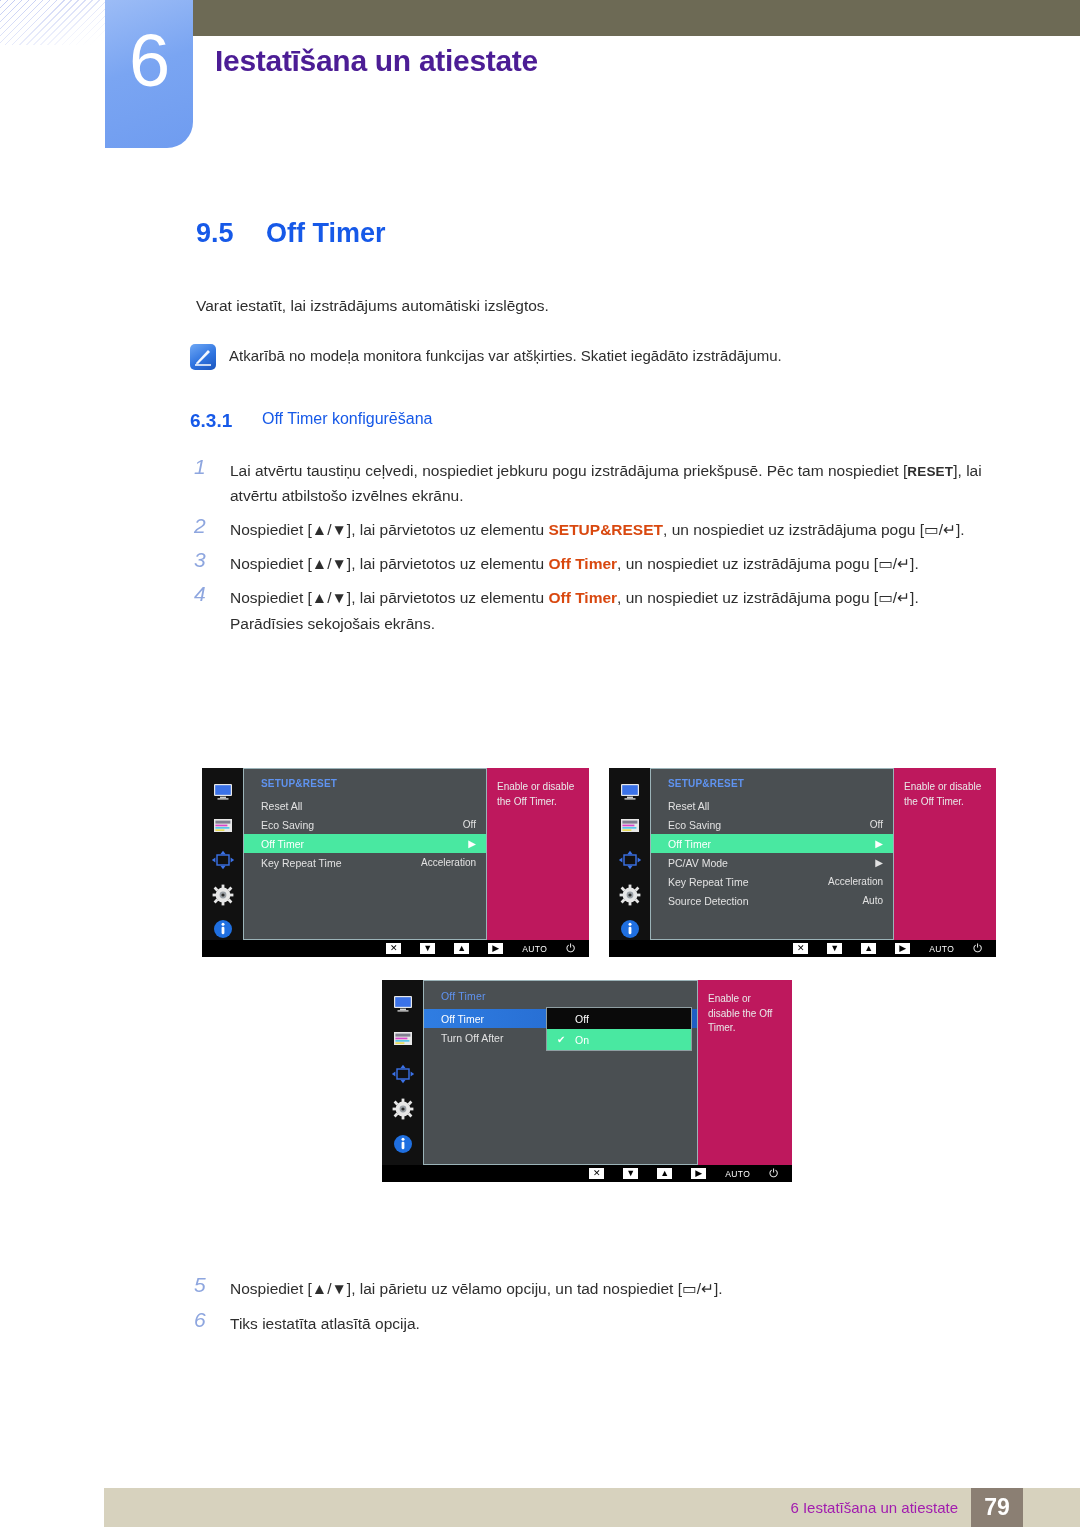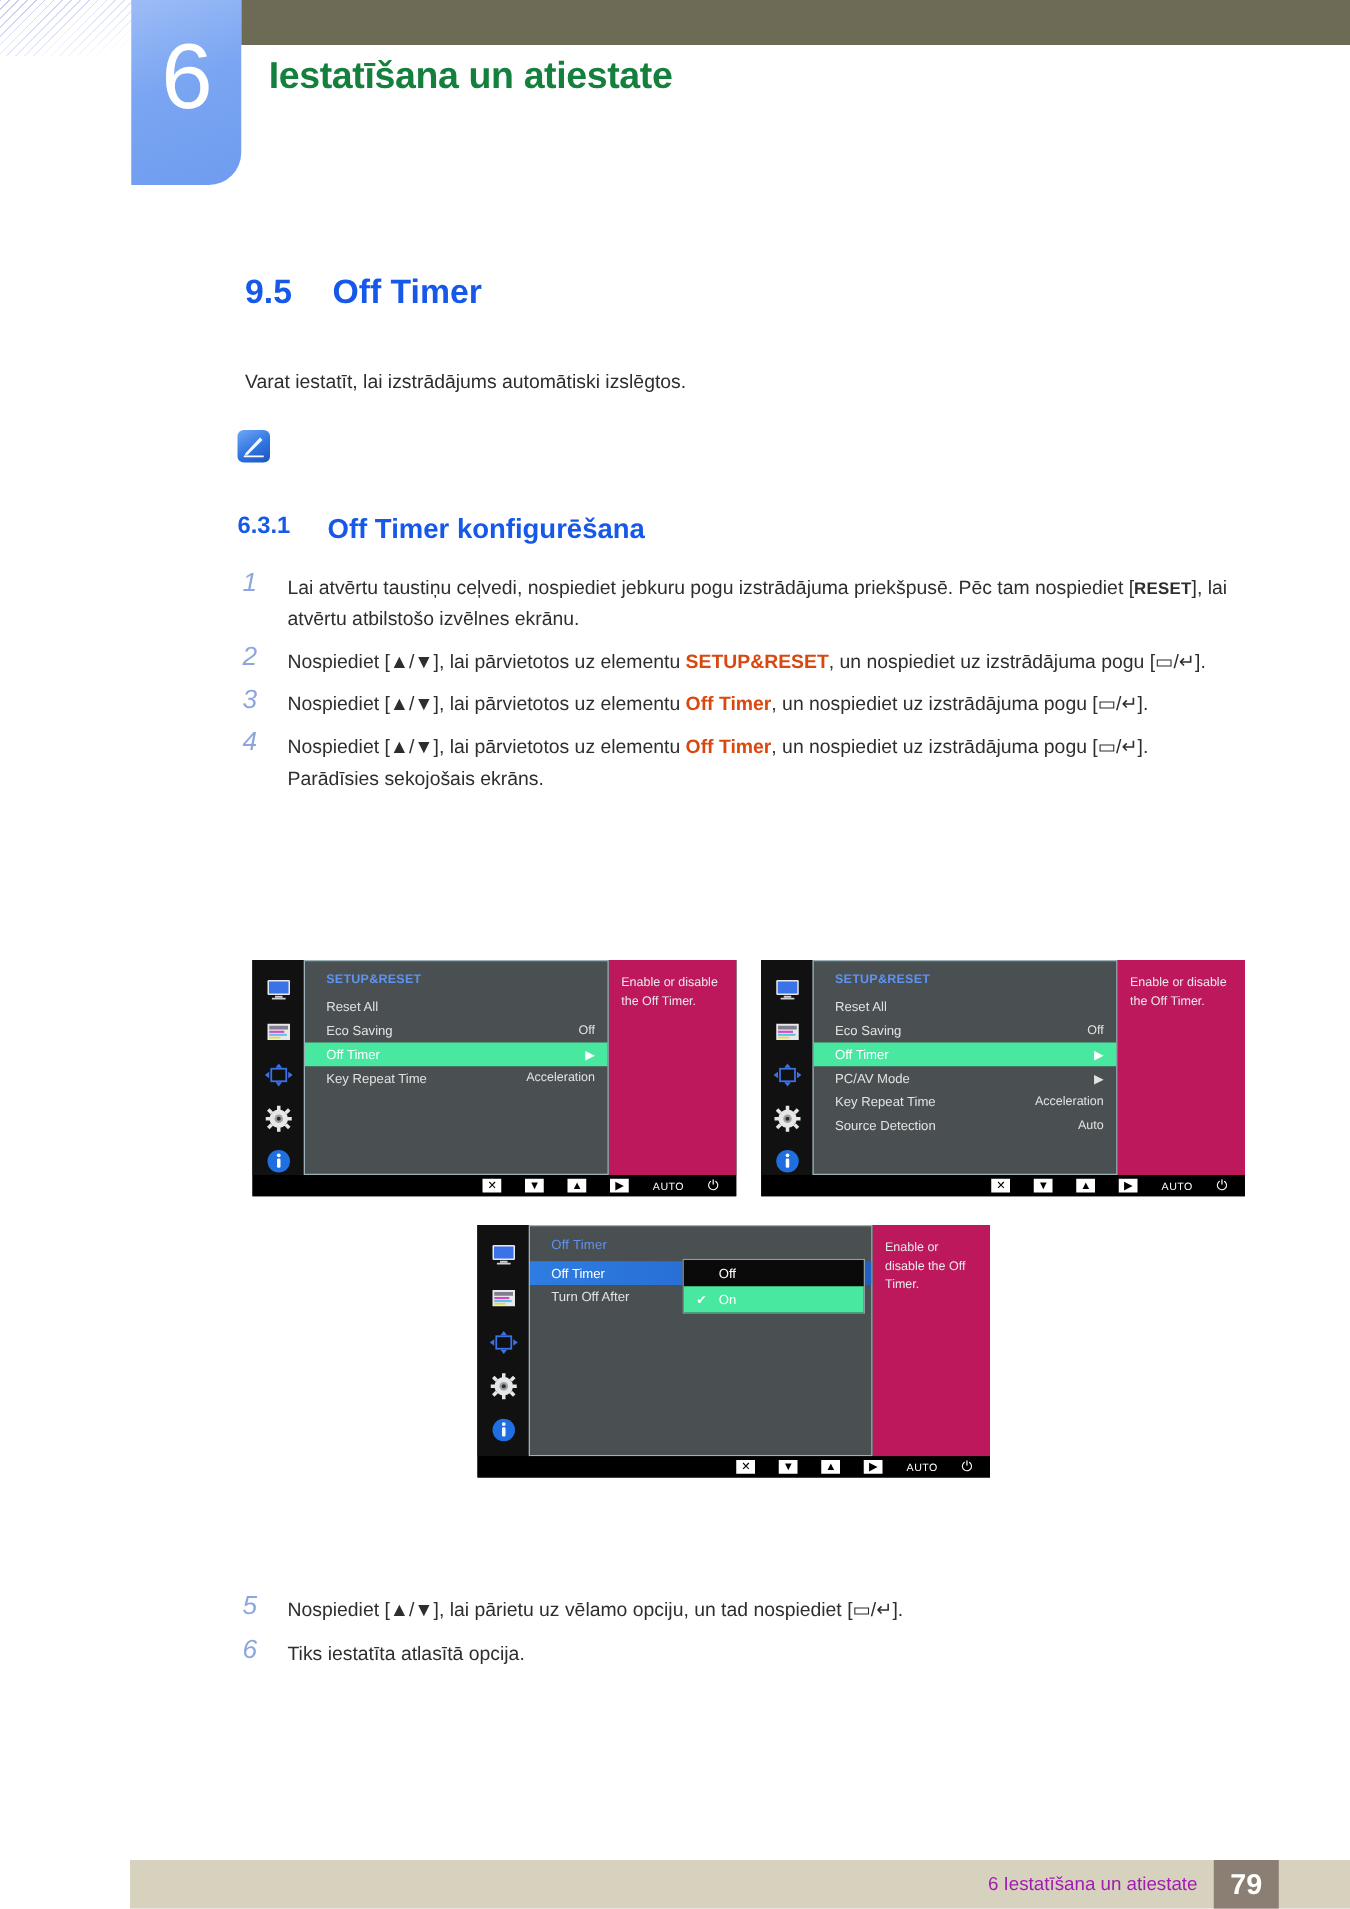--- a/index.html
+++ b/index.html
@@ -36,7 +36,7 @@
   }
   .chapter-title {
     position: absolute; left: 215px; top: 44px;
-    font-size: 30px; font-weight: bold; color: #15803d;
+    font-size: 30px; font-weight: bold; color: #4c1d95;
     letter-spacing: -0.3px;
   }
 

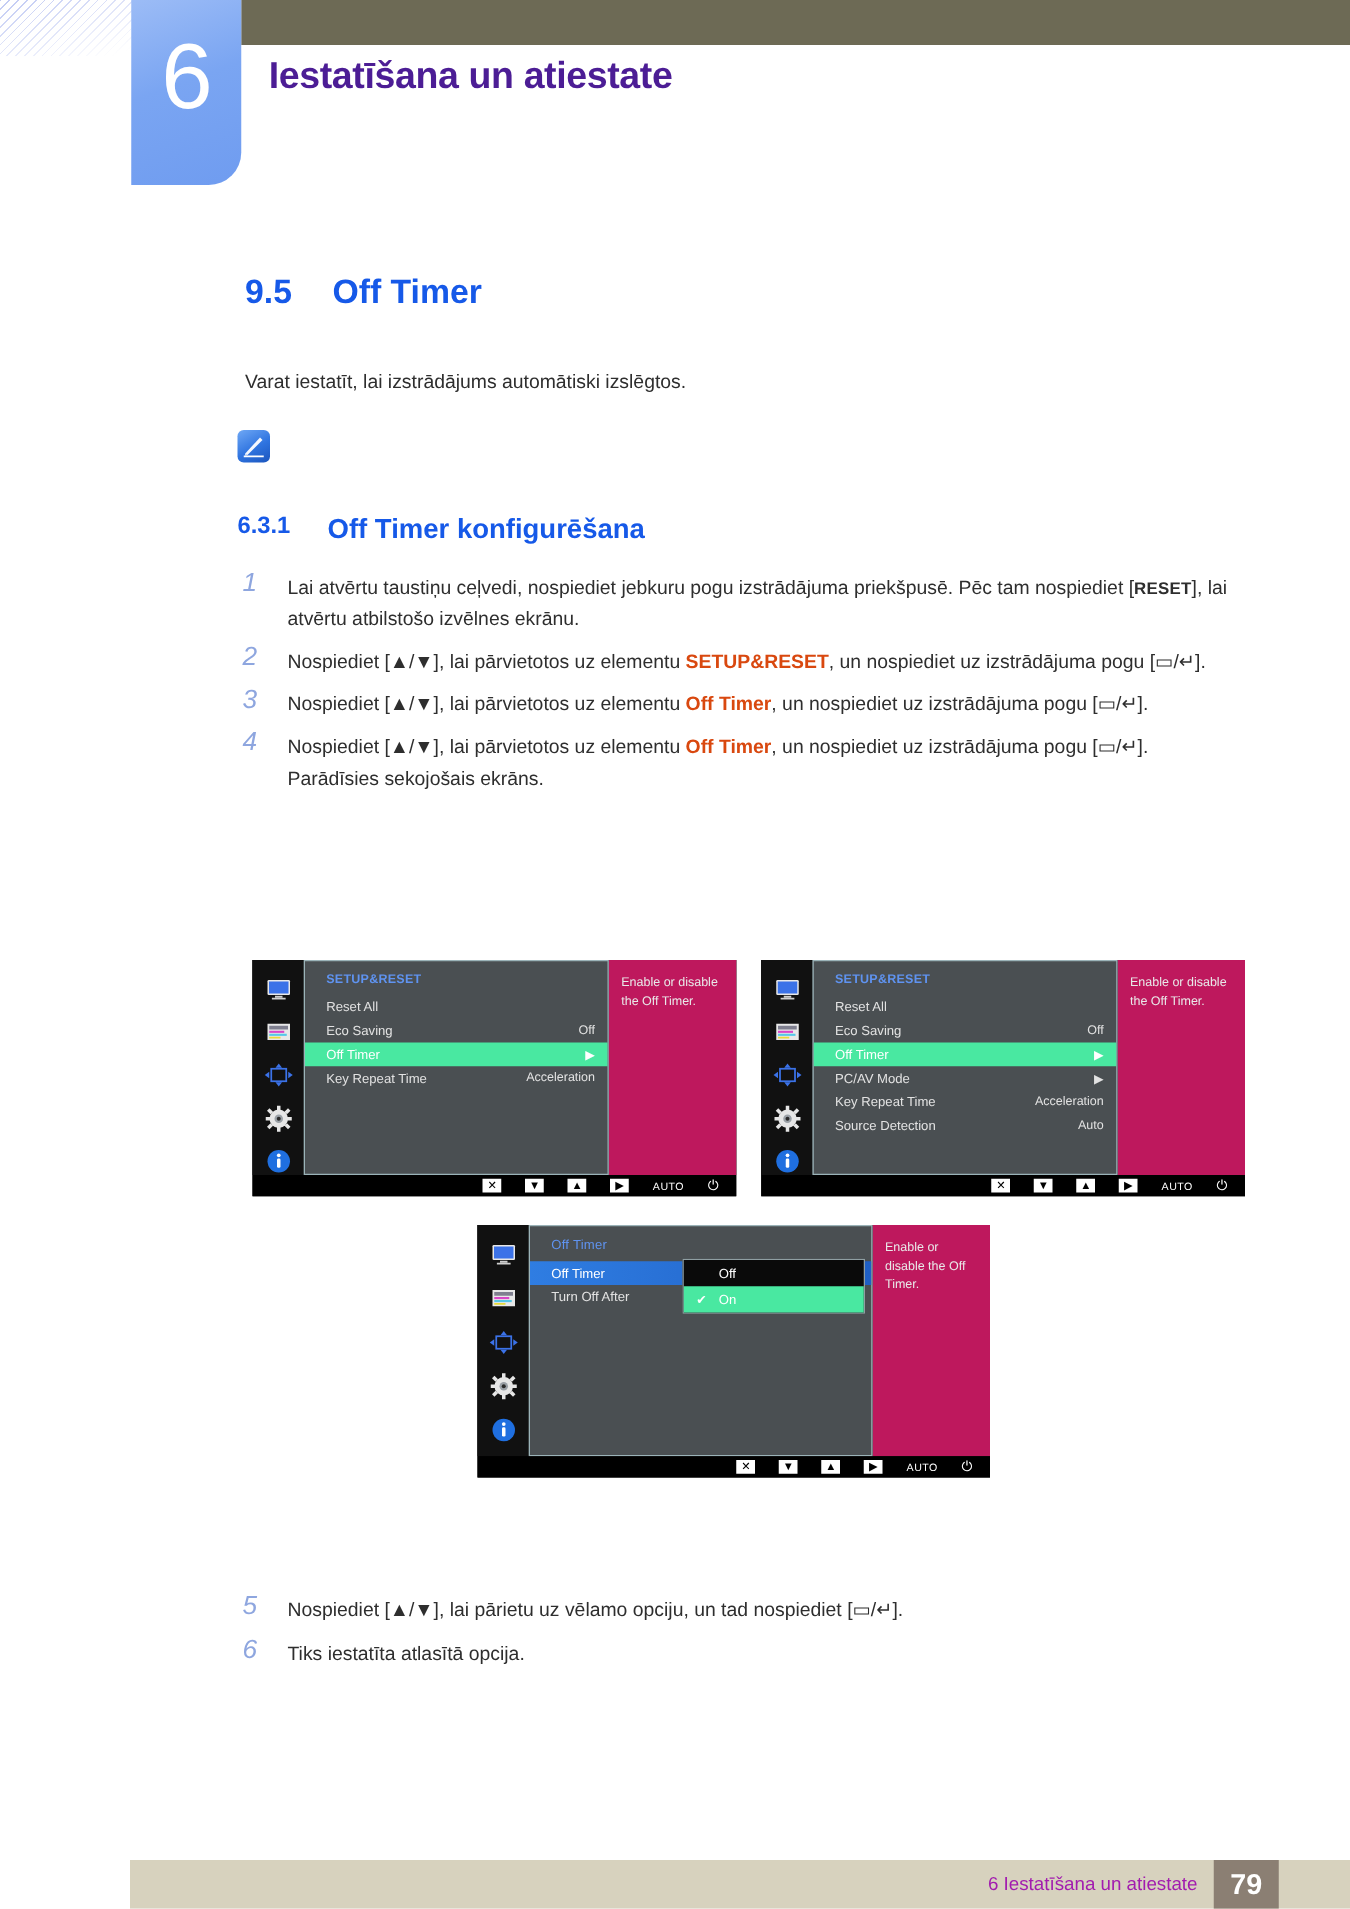--- a/index.html
+++ b/index.html
@@ -193,6 +193,7 @@
         <path d="M2 18 L18 18" stroke="#ffffff" stroke-width="1.4" fill="none"></path>
       </svg>
     </div>
+    <div class="note-text">Atkarībā no modeļa monitora funkcijas var atšķirties. Skatiet iegādāto izstrādājumu.</div>
   </div>
 
   <div class="sub-num">6.3.1</div>

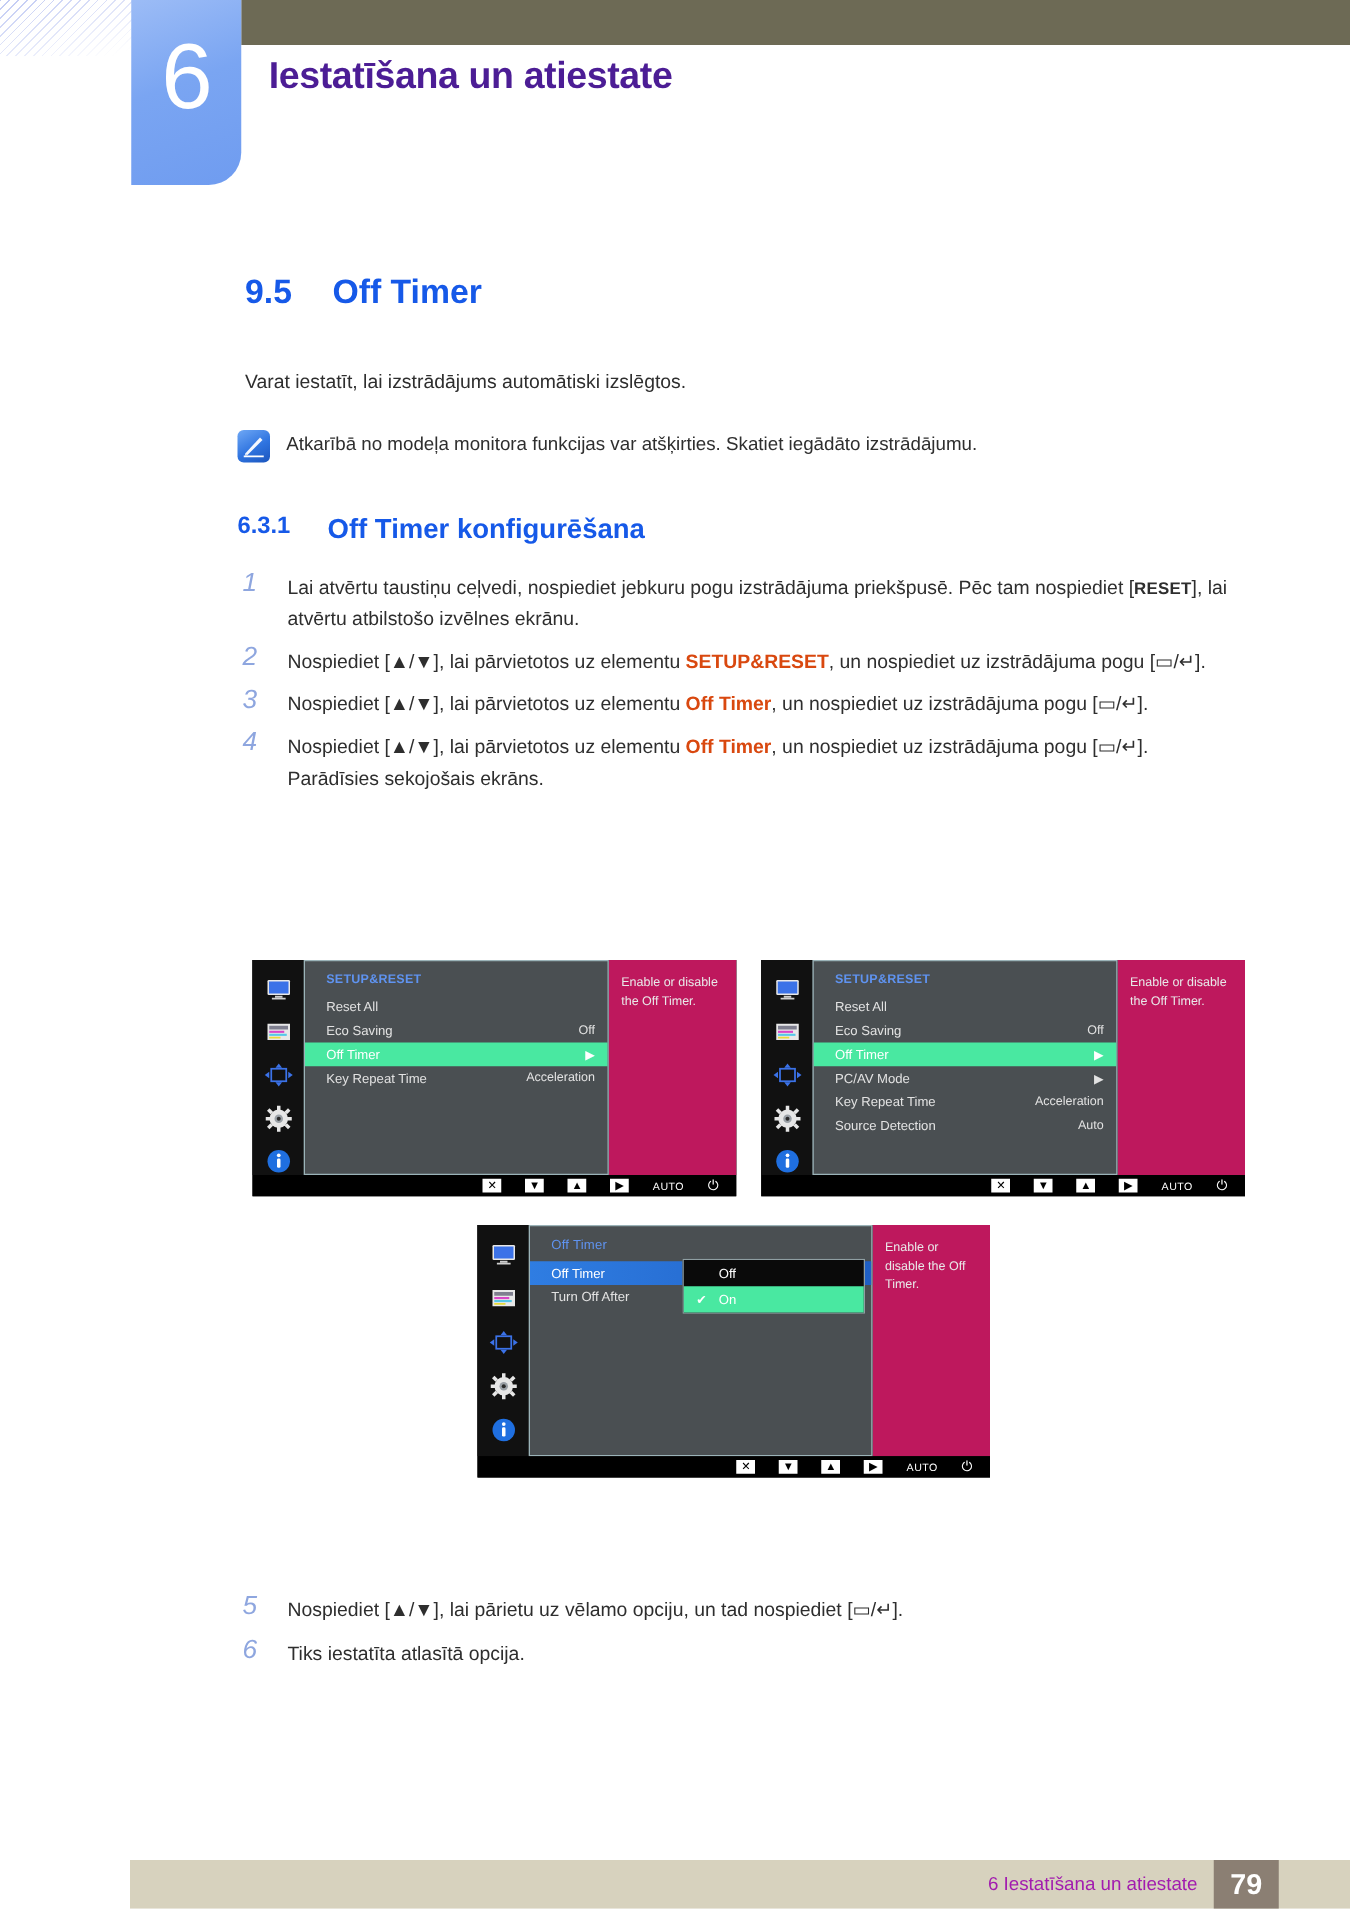--- a/index.html
+++ b/index.html
@@ -67,7 +67,7 @@
   .sub-num { position: absolute; left: 190px; top: 410px;
              font-size: 19px; font-weight: bold; color: #1659e8; }
   .sub-title { position: absolute; left: 262px; top: 410px;
-               font-size: 22px; font-weight: bold; color: #1659e8; }
+               font-size: 16px; font-weight: normal; color: #1659e8; }
 
   .steps { position: absolute; left: 190px; top: 458px; width: 810px; }
   .step { position: relative; padding-left: 40px; margin-bottom: 9px; }

